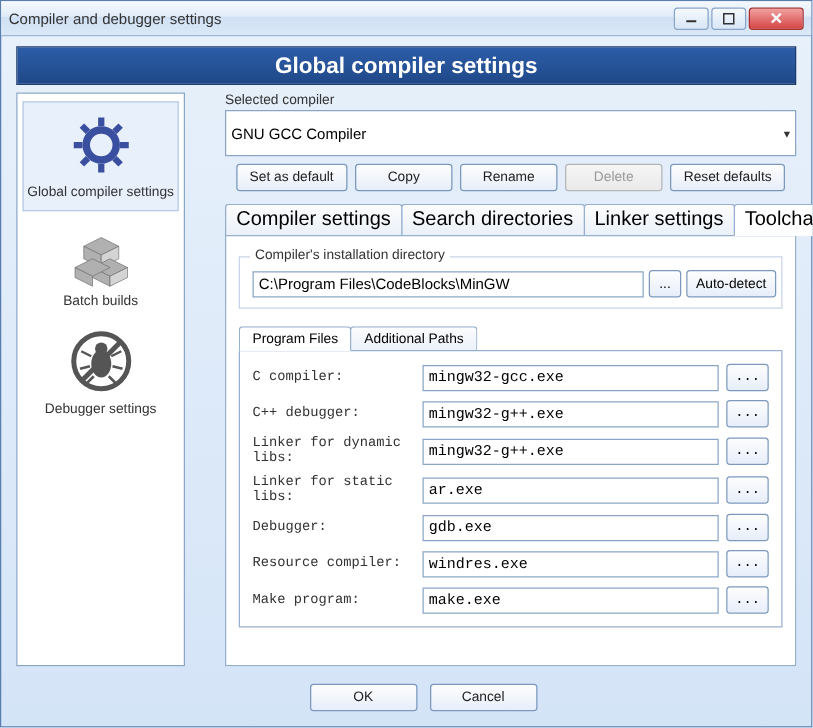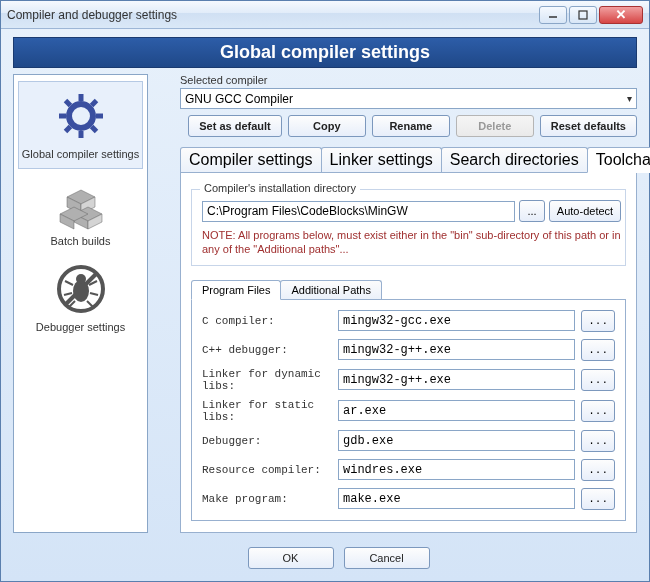--- a/index.html
+++ b/index.html
@@ -102,7 +102,7 @@
   }
   .combo {
     width: 100%;
-    height: 21px;
+    height: 37px;
     border: 1px solid #8aa6c7;
     background: #fff;
     display: flex;

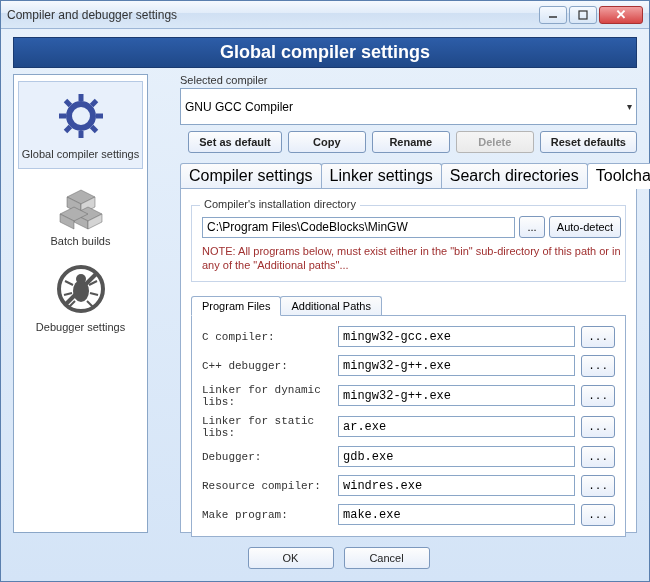--- a/index.html
+++ b/index.html
@@ -121,8 +121,7 @@
     display: flex;
     gap: 6px;
     margin-top: 6px;
-    justify-content: flex-end;
-    font-weight: bold;
+    justify-content: center;
   }
   .btn {
     min-width: 78px;

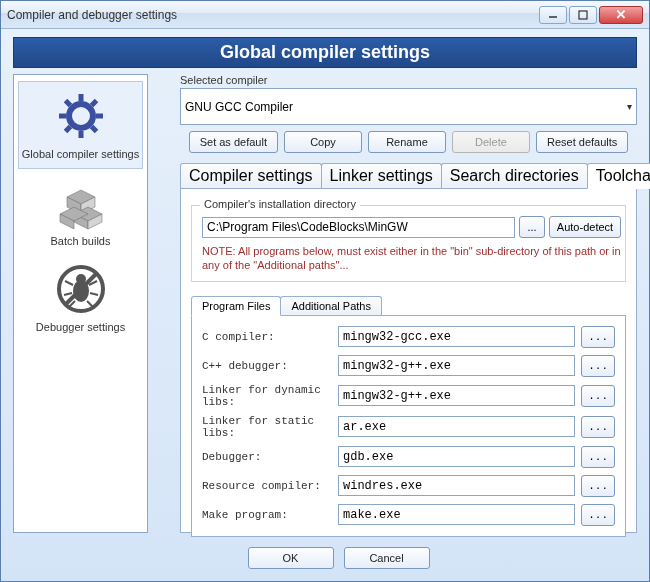--- a/index.html
+++ b/index.html
@@ -376,8 +376,8 @@
 
       <div class="tabs-row">
         <div class="tab">Compiler settings</div>
+        <div class="tab">Search directories</div>
         <div class="tab">Linker settings</div>
-        <div class="tab">Search directories</div>
         <div class="tab active">Toolchain executables</div>
         <div class="tab trunc">Custom va</div>
         <div class="tab-arrows">

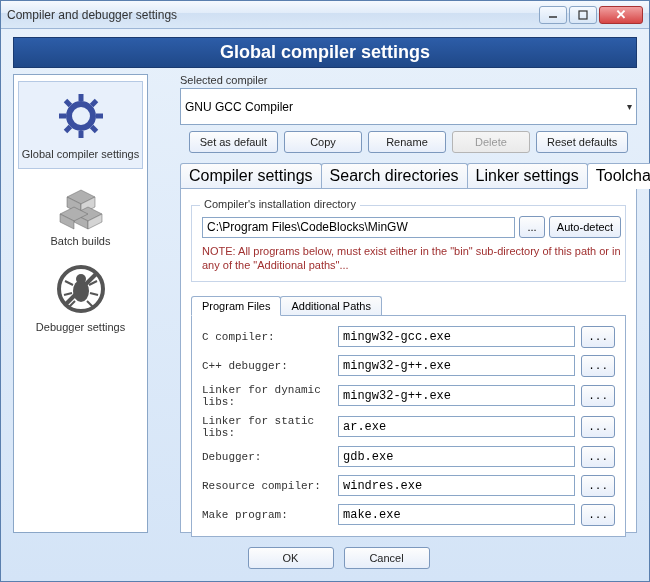--- a/index.html
+++ b/index.html
@@ -400,7 +400,6 @@
             <div class="small-btn">...</div>
             <div class="small-btn" style="min-width:72px">Auto-detect</div>
           </div>
-          <div class="note-text">NOTE: All programs below, must exist either in the "bin" sub-directory of this path or in any of the "Additional paths"...</div>
         </div>
 
         <div class="inner-tabs">

